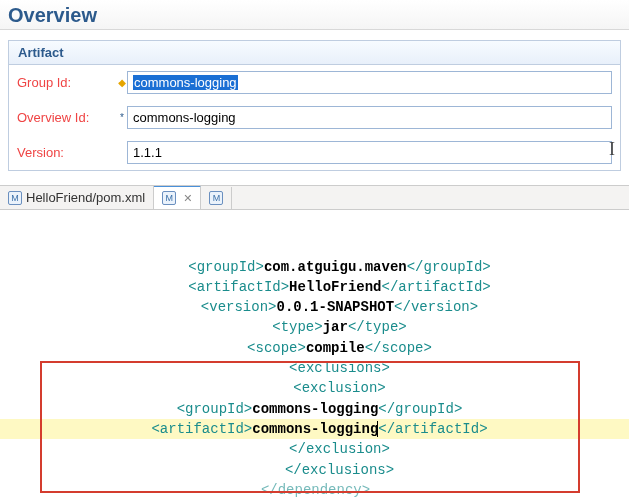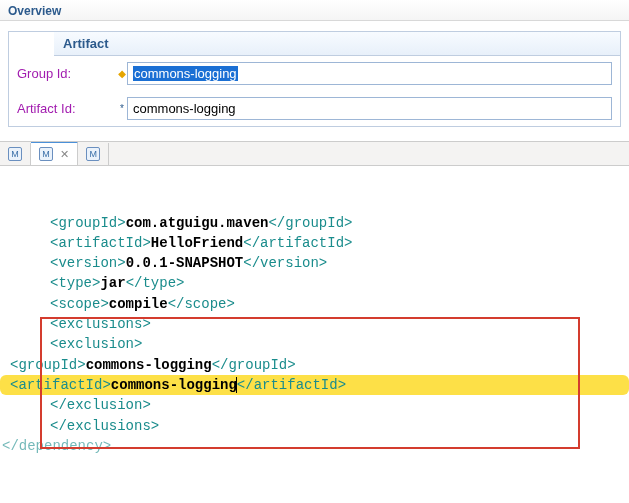--- a/index.html
+++ b/index.html
@@ -12,7 +12,7 @@
   }
   .overview-header {
     color: #2c5a8c;
-    font-size: 12px;
+    font-size: 20px;
     font-weight: bold;
     padding: 4px 8px 2px 8px;
     border-bottom: 1px solid #d8d8d8;

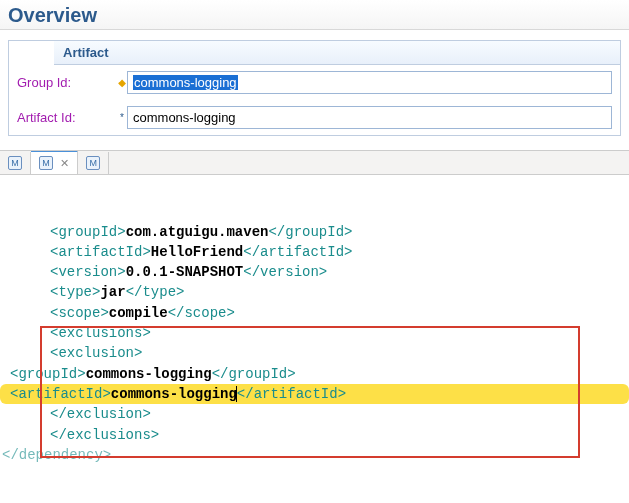--- a/index.html
+++ b/index.html
@@ -28,7 +28,6 @@
     font-weight: bold;
     padding: 4px 9px;
     border-bottom: 1px solid #bfcde0;
-    margin-left: 45px;
   }
   .form-row {
     display: flex;

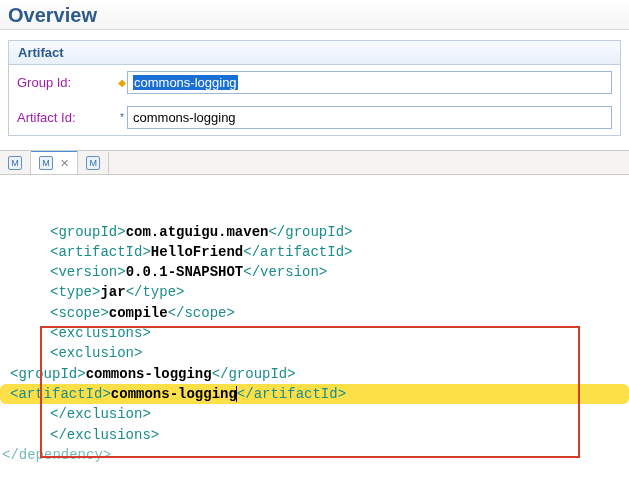--- a/index.html
+++ b/index.html
@@ -36,7 +36,7 @@
   }
   .form-label {
     width: 100px;
-    color: #a21caf;
+    color: #ef4444;
   }
   .req-hint {
     color: #e6a500;

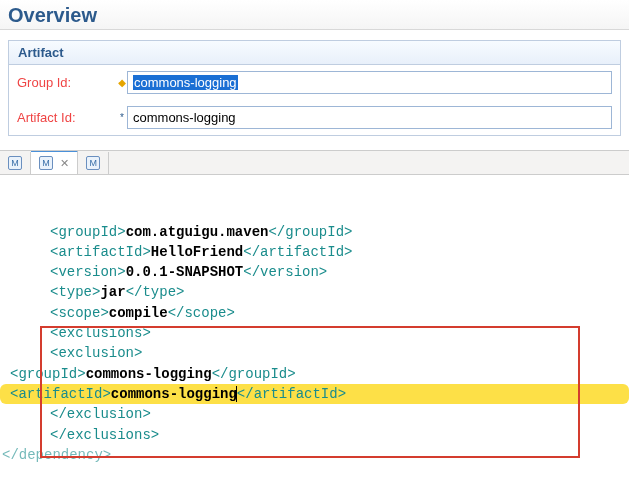--- a/index.html
+++ b/index.html
@@ -163,7 +163,7 @@
   </div>
 
   <div class="form-row">
-    <span class="form-label">Artifact Id:</span>
+    <span class="form-label">Overview Id:</span>
     <span class="req-star">*</span>
     <input class="text-input" value="commons-logging" style="">
   </div>

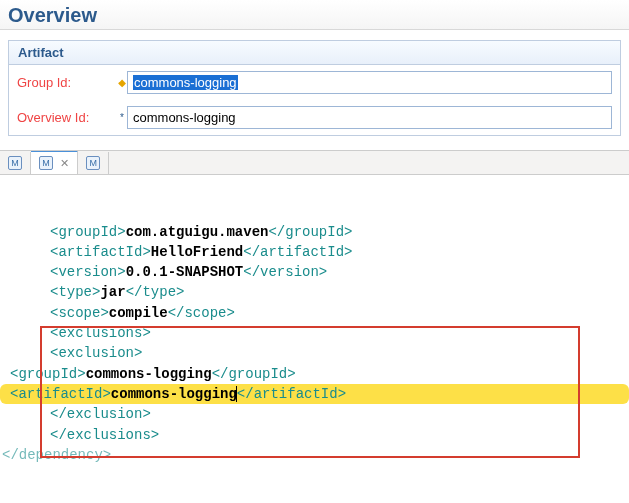--- a/index.html
+++ b/index.html
@@ -168,6 +168,12 @@
     <input class="text-input" value="commons-logging" style="">
   </div>
 
+  <div class="form-row" style="position:relative;">
+    <span class="form-label">Version:</span>
+    <span class="req-star"></span>
+    <input class="text-input" value="1.1.1" style="">
+    <span class="cursor-ibeam" style="position:absolute; left:420px; top:6px;">I</span>
+  </div>
 </div>
 
 <div class="tab-bar">

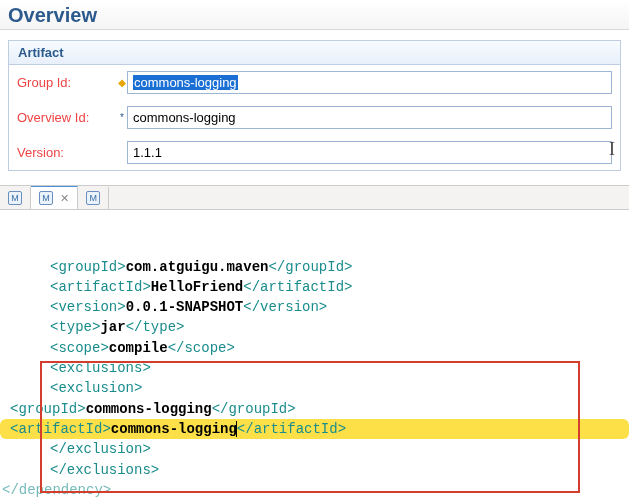--- a/index.html
+++ b/index.html
@@ -179,6 +179,7 @@
 <div class="tab-bar">
   <div class="tab">
     <span class="tab-icon">M</span>
+    <span>HelloFriend/pom.xml</span>
   </div>
   <div class="tab active">
     <span class="tab-icon">M</span>

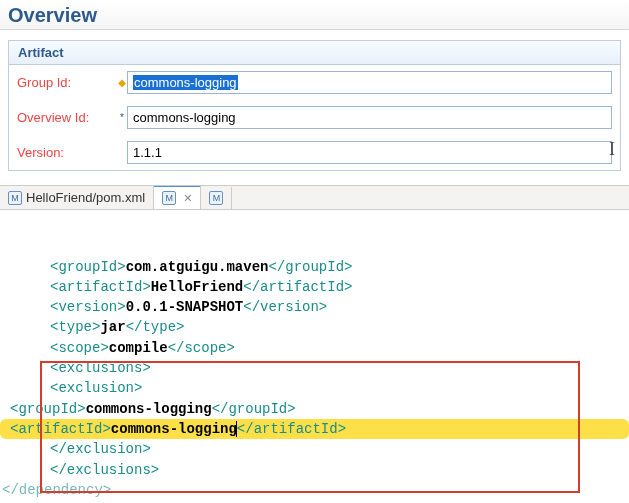--- a/index.html
+++ b/index.html
@@ -119,7 +119,7 @@
     position: relative;
     color: #000;
   }
-  .code-line { padding-left: 10px; }
+  .code-line { padding-left: 10px; text-align: center; }
   .indent1 { padding-left: 50px; }
   .indent2 { padding-left: 50px; }
   .indent3 { }

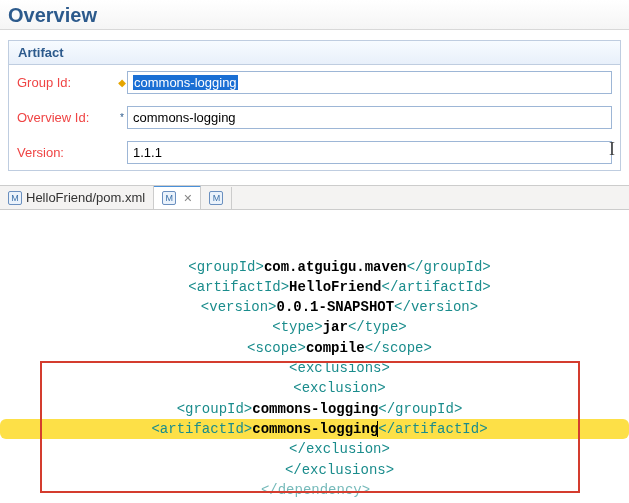--- a/index.html
+++ b/index.html
@@ -126,8 +126,7 @@
   .tag-c { color: #1a8c8c; }
   .txt-c { color: #000; font-weight: bold; }
   .highlight-line {
-    background: #fde047;
-    border-radius: 6px;
+    background: #fef9c3;
   }
   .red-box {
     position: absolute;

